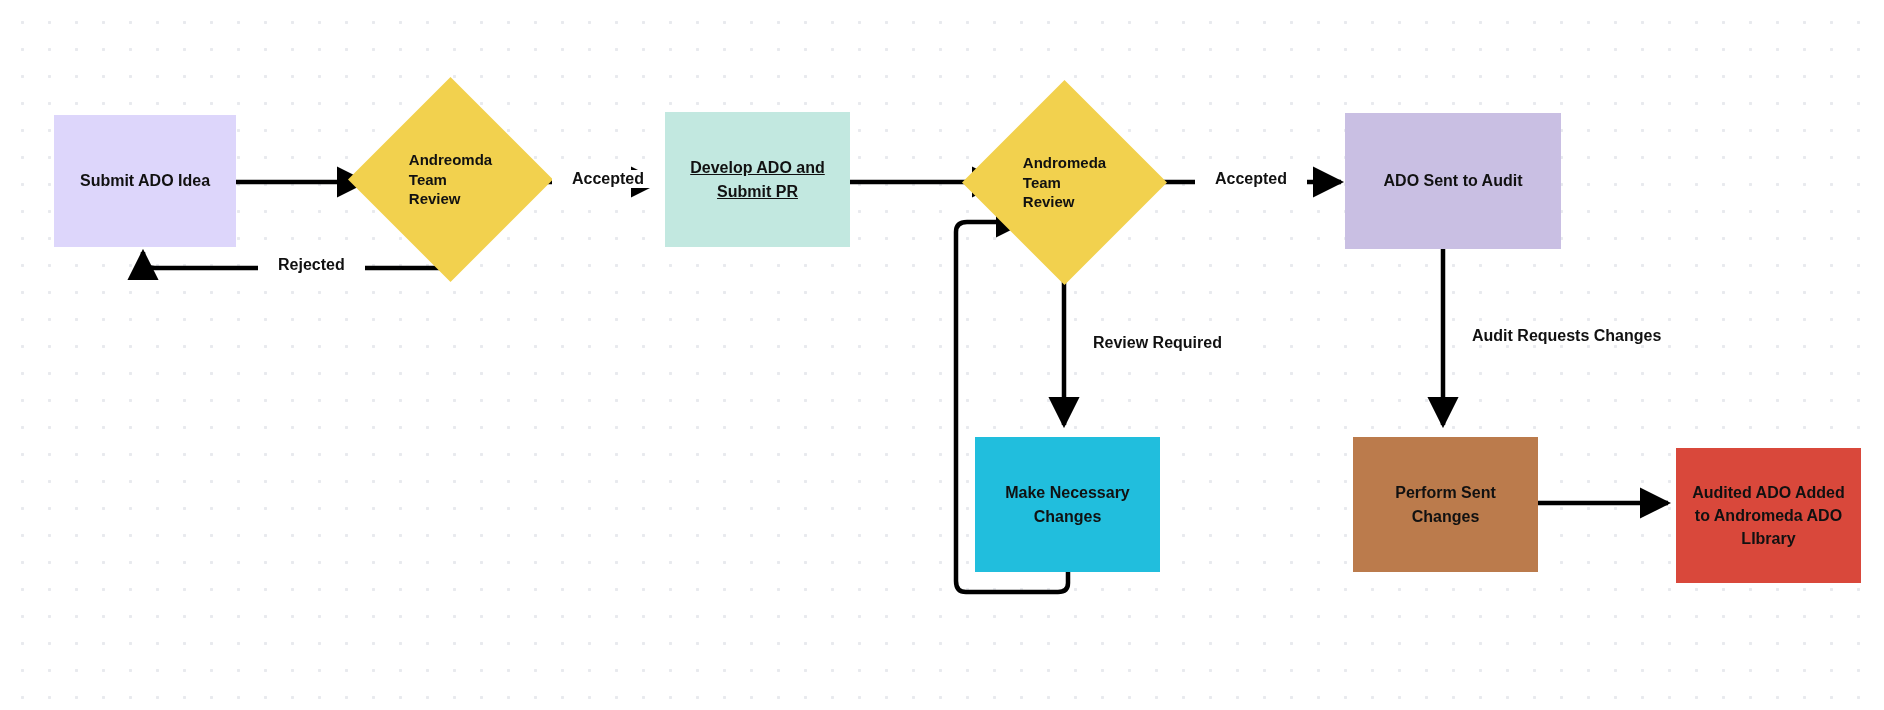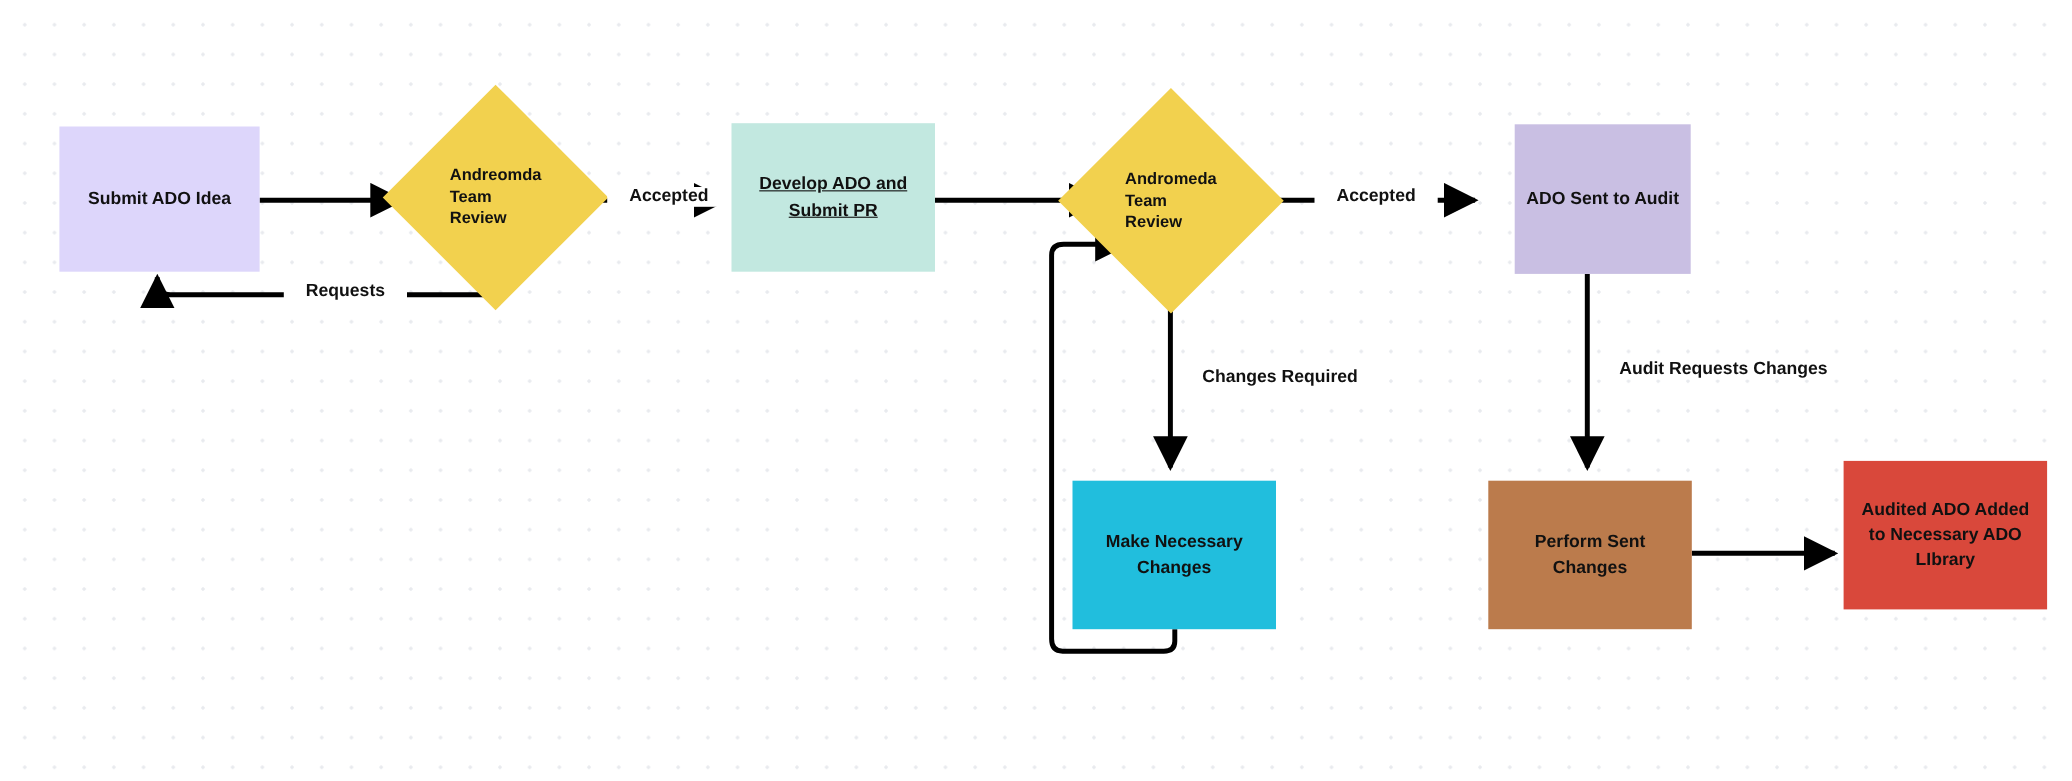--- a/index.html
+++ b/index.html
@@ -129,7 +129,7 @@
     </div>
   </div>
 
-  <div class="node rect" style="left:1345px; top:113px; width:160px; height:136px; background:#c9bfe3; font-size:16px;margin-left:32px;">
+  <div class="node rect" style="left:1345px; top:113px; width:216px; height:136px; background:#c9bfe3; font-size:16px;">
     <span>ADO Sent to Audit</span>
   </div>
 

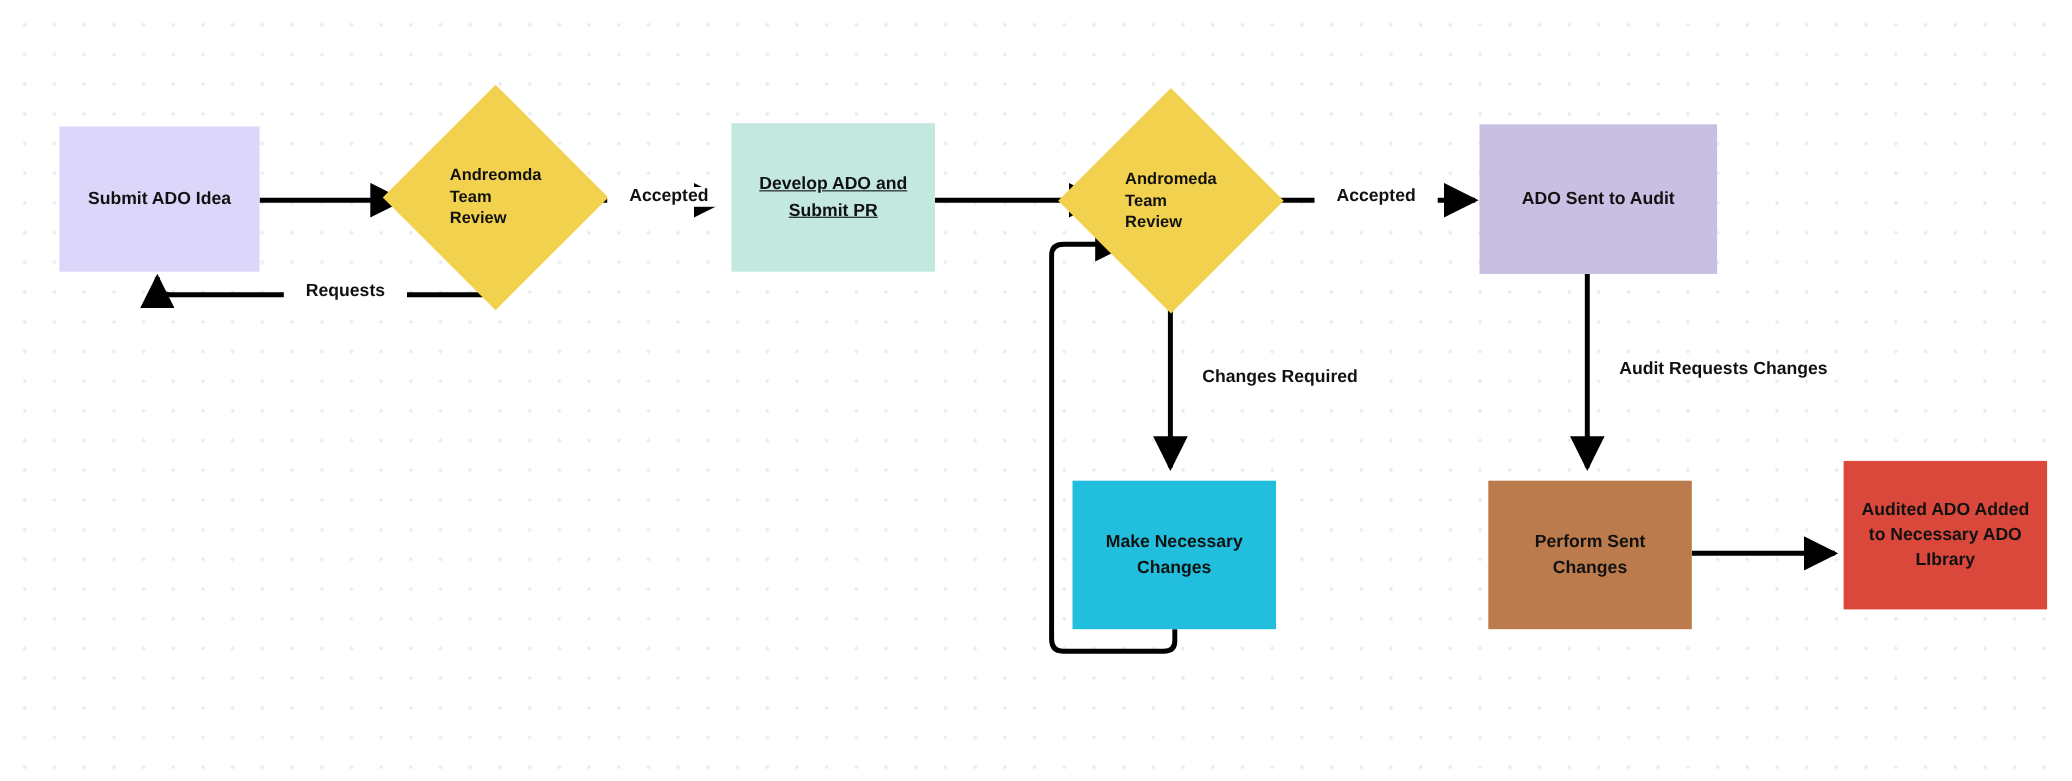--- a/index.html
+++ b/index.html
@@ -157,7 +157,7 @@
 
   <div class="edge-label" style="left:552px; top:170px;">Accepted</div>
 
-  <div class="edge-label" style="left:258px; top:256px;">Requests</div>
+  <div class="edge-label" style="left:258px; top:256px;">Rejected</div>
 
   <div class="edge-label" style="left:1195px; top:170px;">Accepted</div>
 

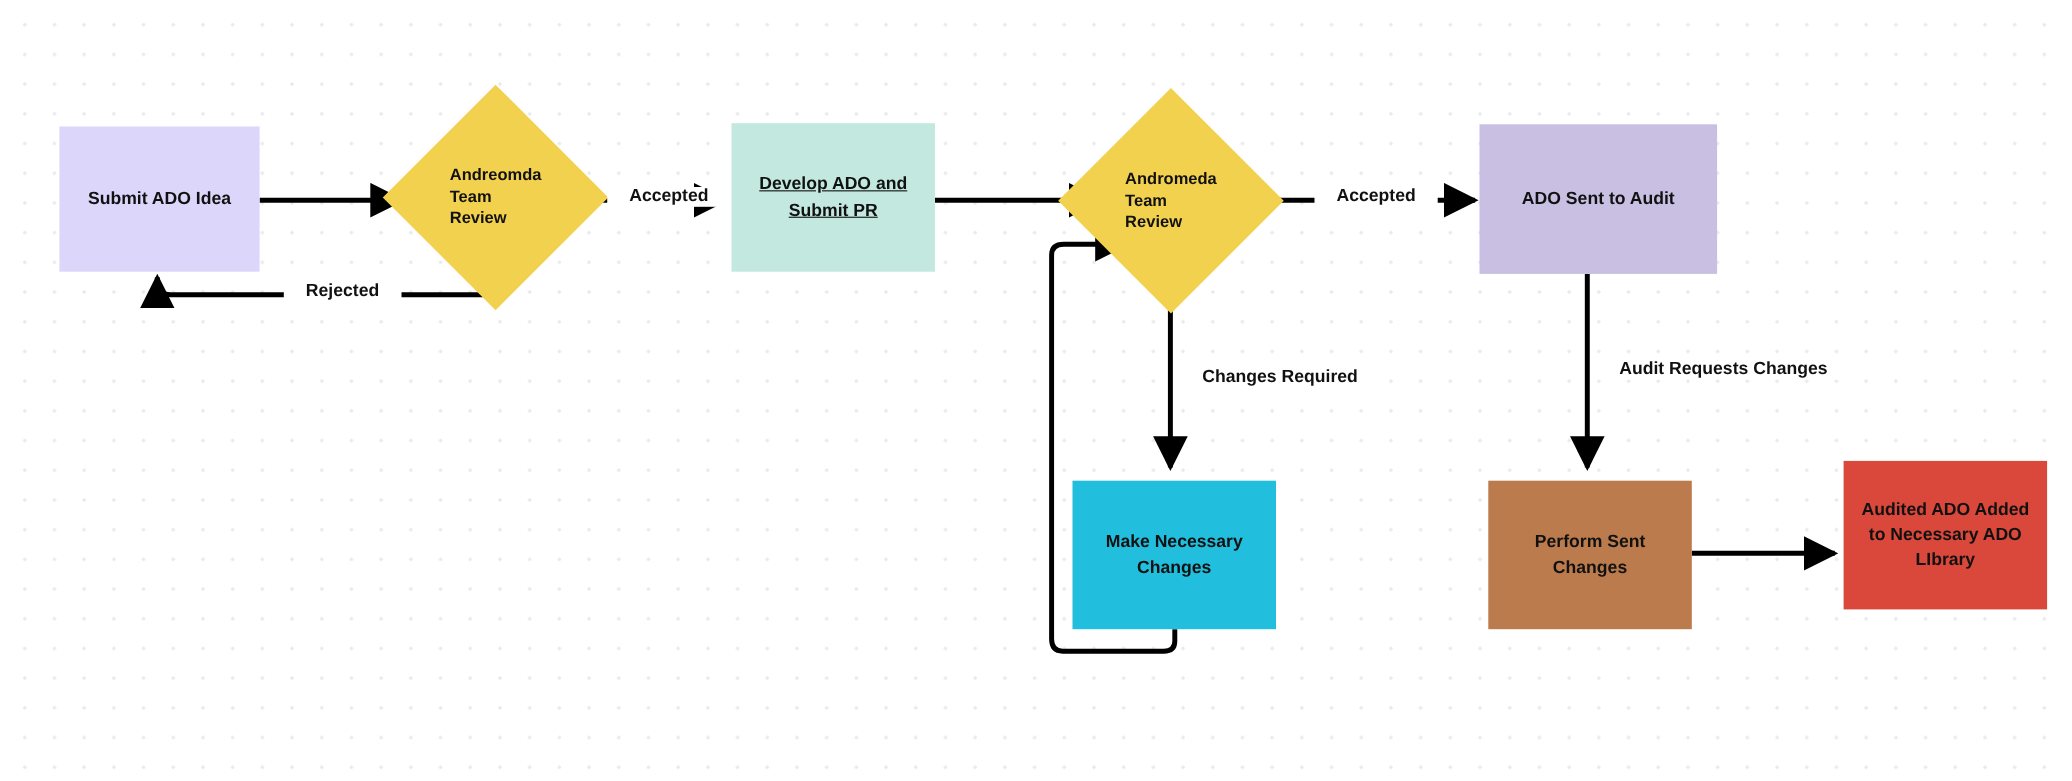--- a/index.html
+++ b/index.html
@@ -161,7 +161,7 @@
 
   <div class="edge-label" style="left:1195px; top:170px;">Accepted</div>
 
-  <div class="edge-label" style="left:1073px; top:334px;">Changes Required</div>
+  <div class="edge-label" style="left:1073px; top:334px;">Review Required</div>
 
   <div class="edge-label" style="left:1452px; top:327px;">Audit Requests Changes</div>
 

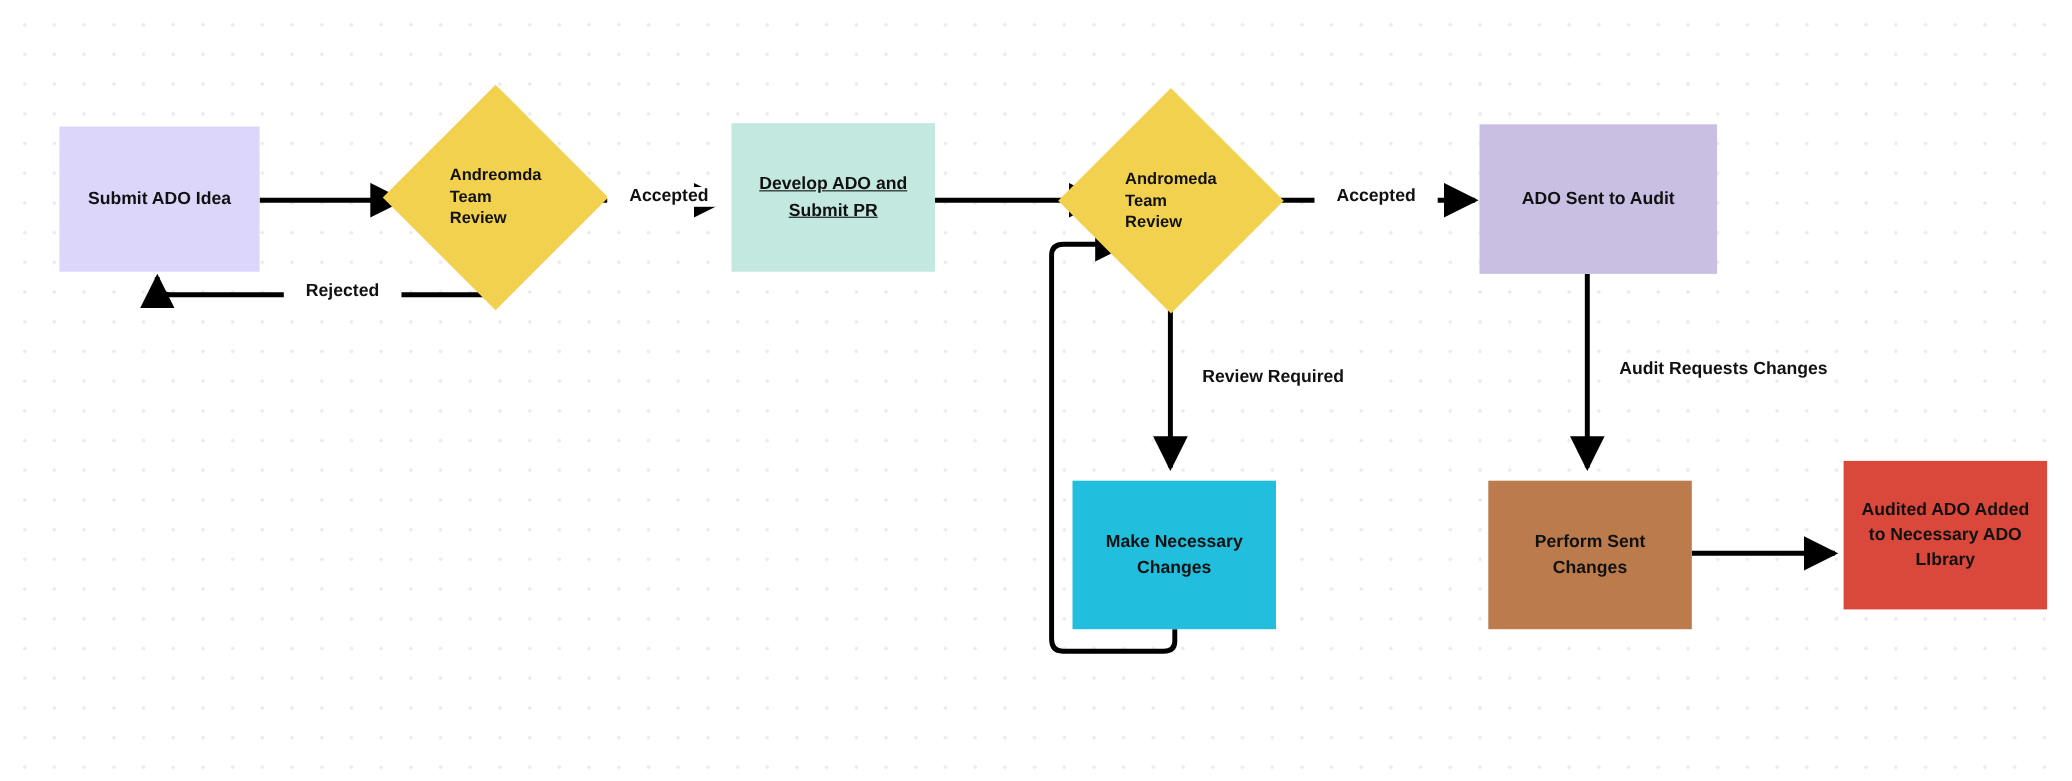--- a/index.html
+++ b/index.html
@@ -147,7 +147,7 @@
     </div>
   </div>
 
-  <div class="node rect" style="left:1676px; top:419px; width:185px; height:135px; background:#d9483b; font-size:16px;">
+  <div class="node rect" style="left:1676px; top:448px; width:185px; height:135px; background:#d9483b; font-size:16px;">
     <div>
       <div>Audited ADO Added</div>
       <div>to Necessary ADO</div>

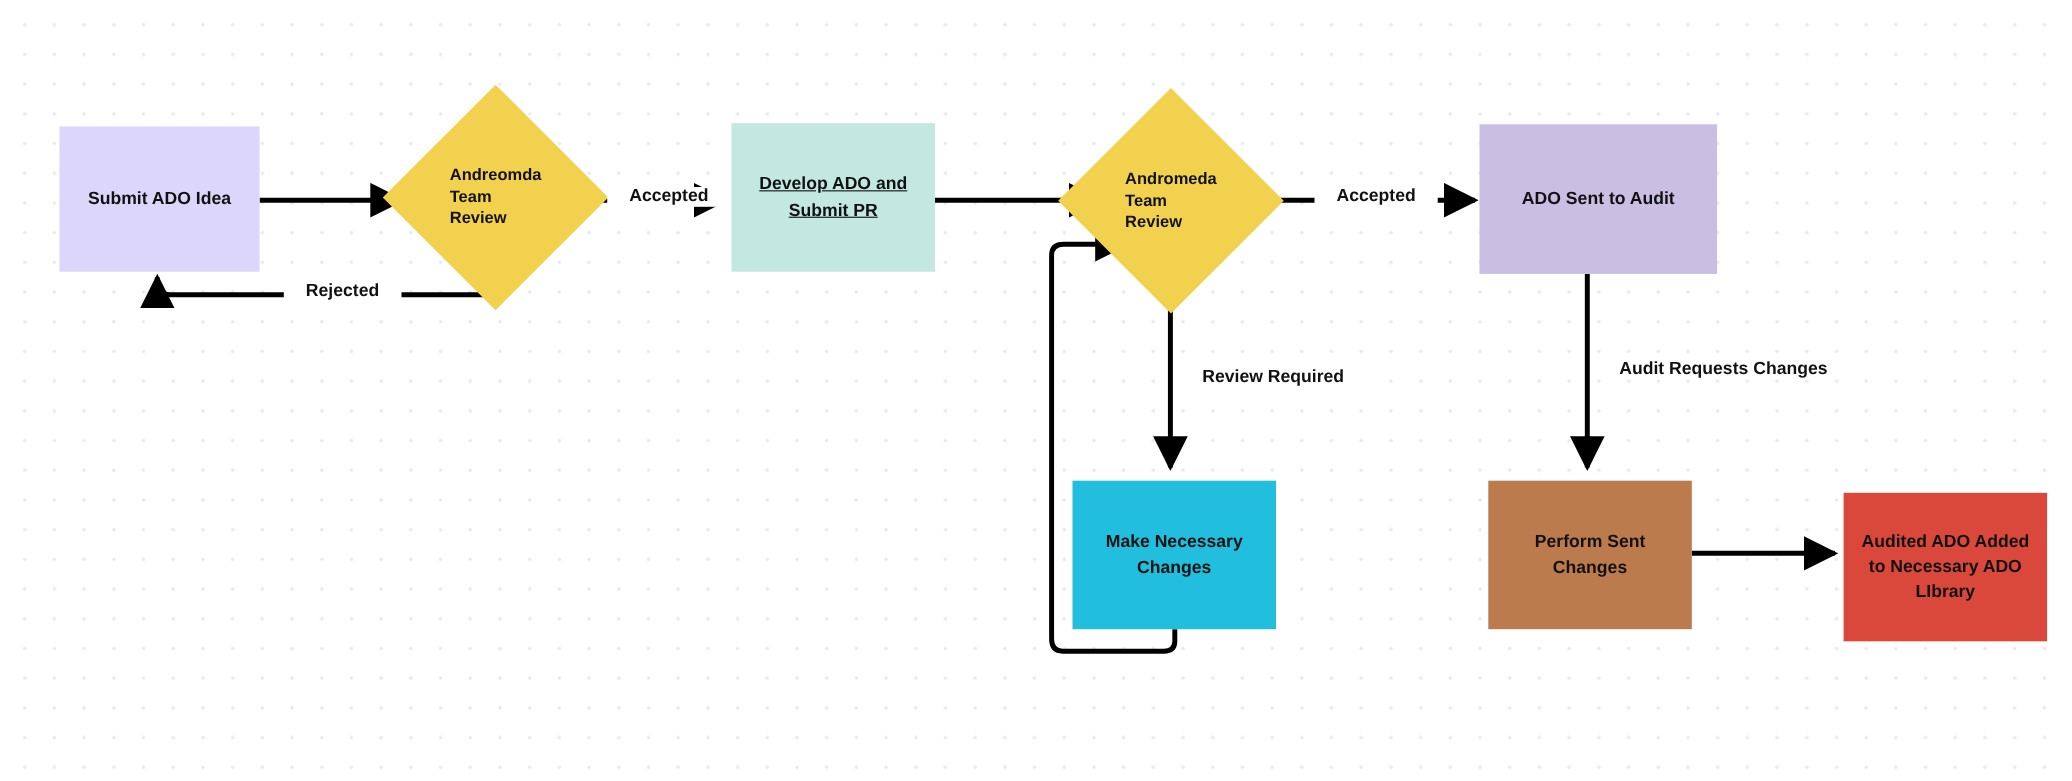--- a/index.html
+++ b/index.html
@@ -150,7 +150,7 @@
   <div class="node rect" style="left:1676px; top:448px; width:185px; height:135px; background:#d9483b; font-size:16px;">
     <div>
       <div>Audited ADO Added</div>
-      <div>to Necessary ADO</div>
+      <div>to Andromeda ADO</div>
       <div>LIbrary</div>
     </div>
   </div>

